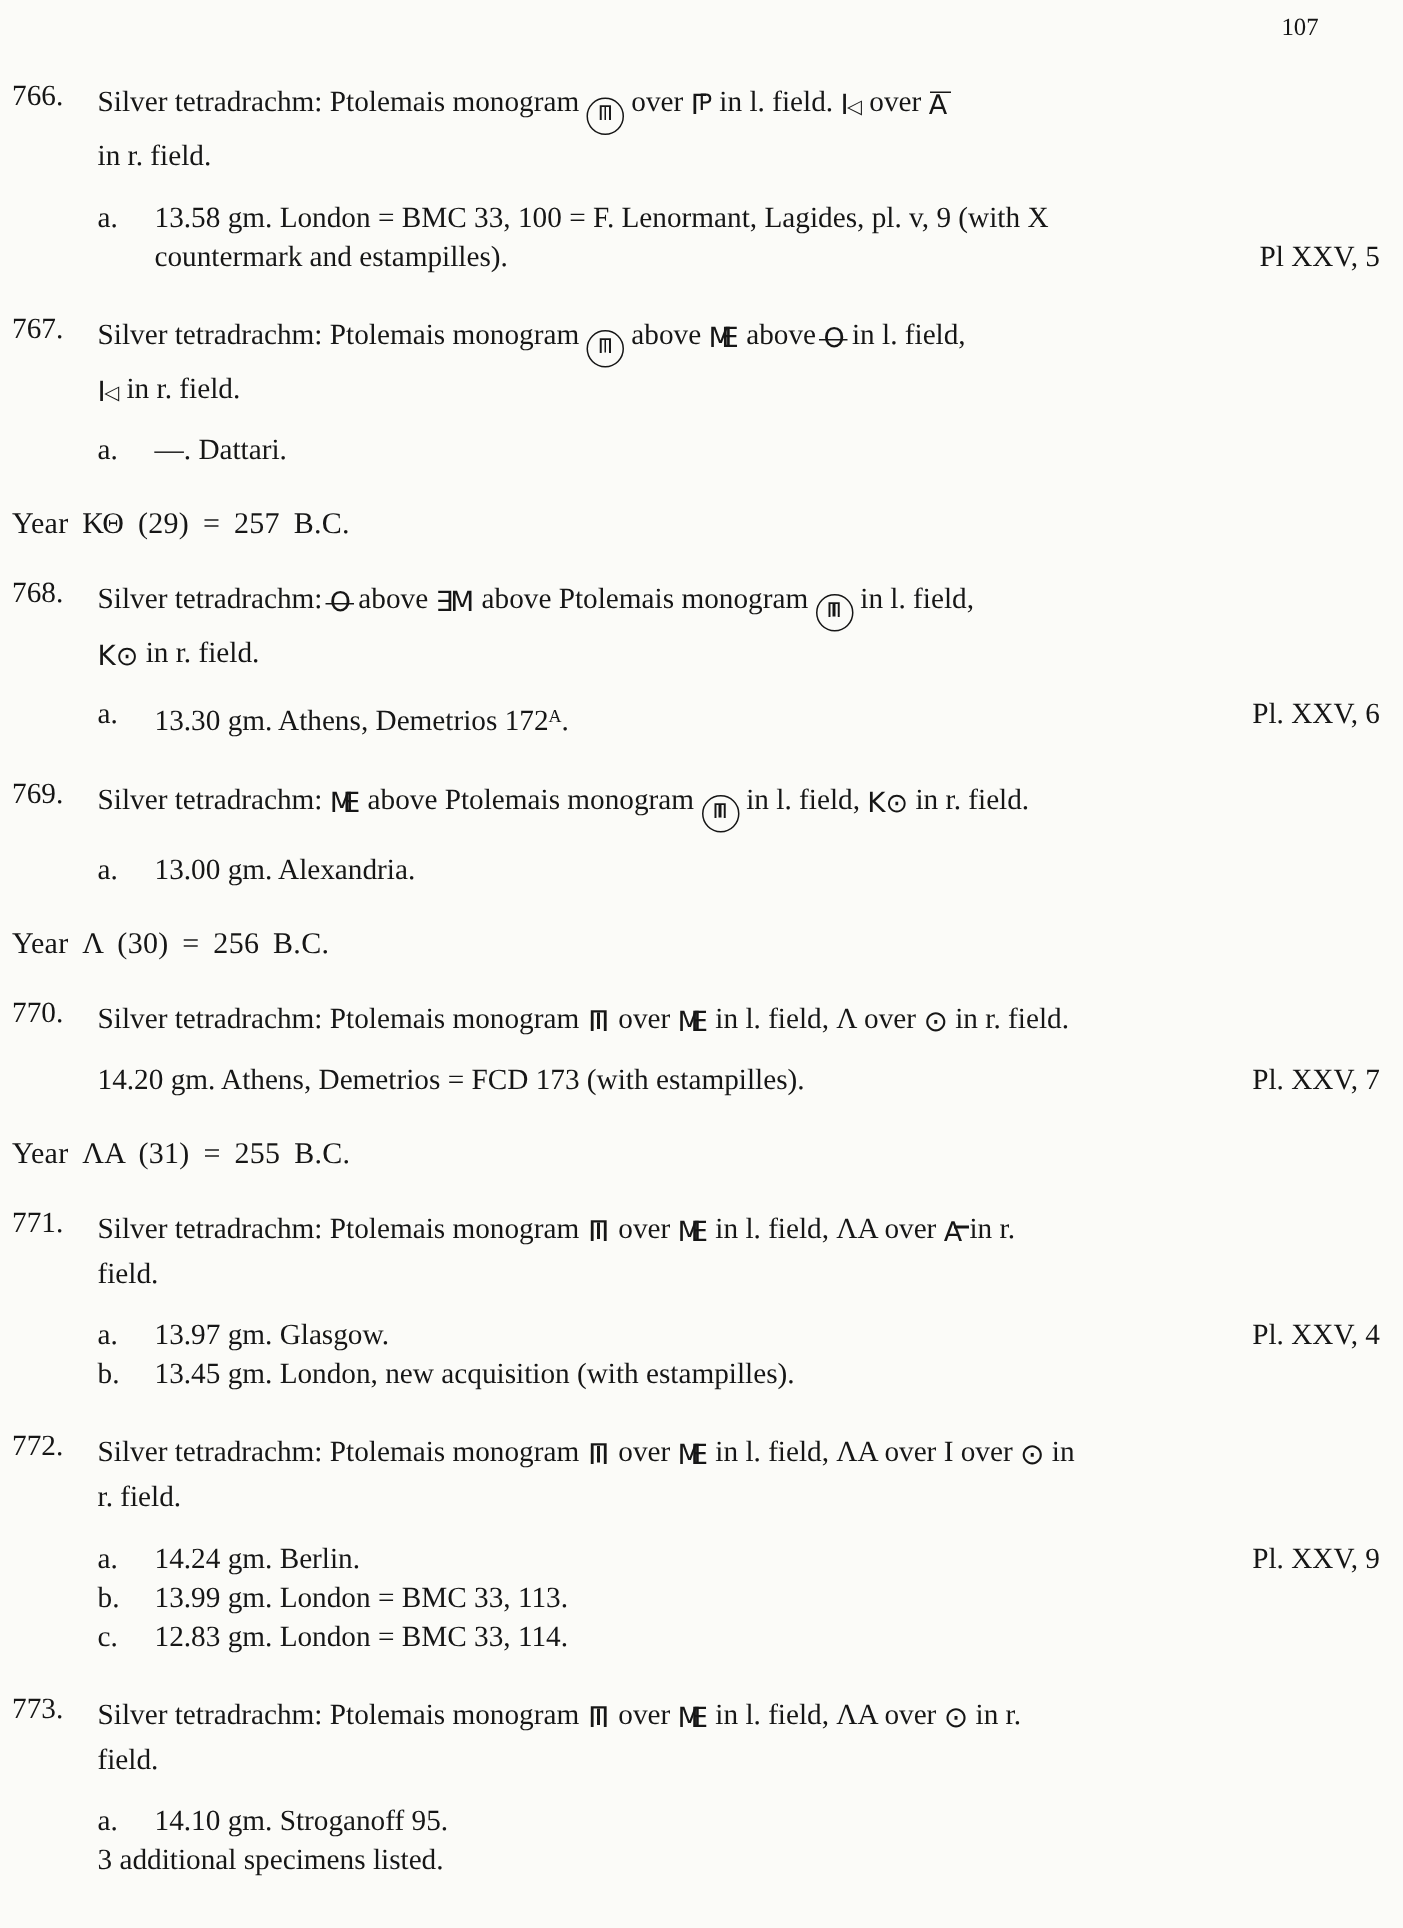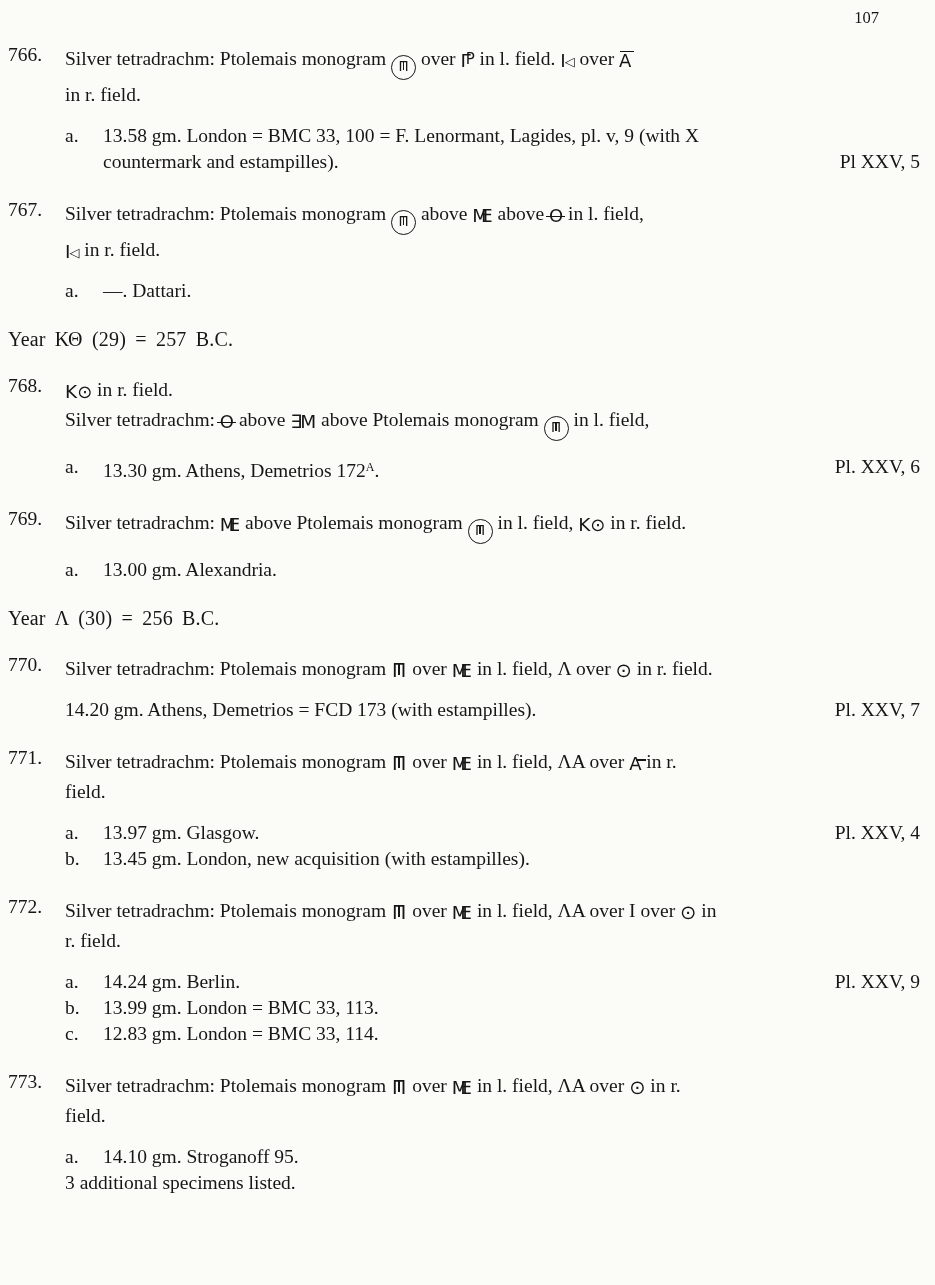--- a/index.html
+++ b/index.html
@@ -9,7 +9,7 @@
     font-family:"Liberation Serif","DejaVu Sans",serif;
     font-size:19.5px;
   }
-  .page{position:relative;box-sizing:border-box;width:935px;height:1285px;padding:14px 15px 0 8px}
+  .page{position:relative;box-sizing:border-box;width:935px;height:1285px;padding:24px 15px 0 8px}
   .pagenum{position:absolute;top:8px;right:56px;font-size:16.5px}
   #doc{padding-top:30px}
 

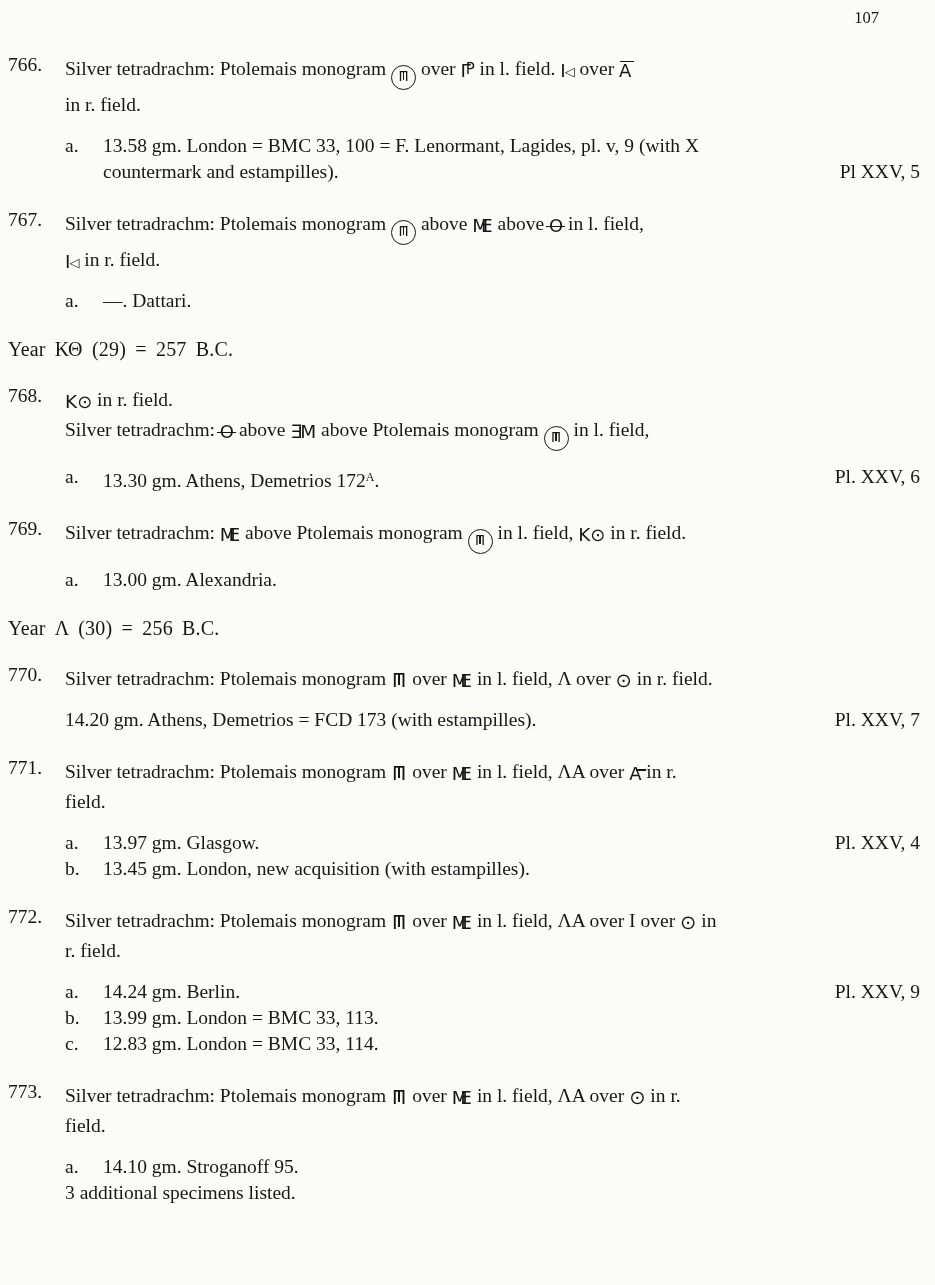--- a/index.html
+++ b/index.html
@@ -93,8 +93,8 @@
       <div class="entry">
         <div class="num">768.</div>
         <div class="content">
+          <div class="hline">Silver tetradrachm: <span class="sym obar">Ο<i class="hbar"></i></span> above <span class="sym lig em"><span class="p1">∃</span><span class="p2" style="margin-left: -0.1em;">Μ</span></span> above Ptolemais monogram <span class="sym pt circled">Π<i class="stem"></i></span>  in l. field,</div>
           <div class="hline"><span class="sym lig kdot"><span class="p1">Κ</span><span class="p2" style="margin-left: 0em;">⊙</span></span> in r. field.</div>
-          <div class="hline">Silver tetradrachm: <span class="sym obar">Ο<i class="hbar"></i></span> above <span class="sym lig em"><span class="p1">∃</span><span class="p2" style="margin-left: -0.1em;">Μ</span></span> above Ptolemais monogram <span class="sym pt circled">Π<i class="stem"></i></span>  in l. field,</div>
           <div class="body">
             <div class="item">
               <span class="letter">a.</span>

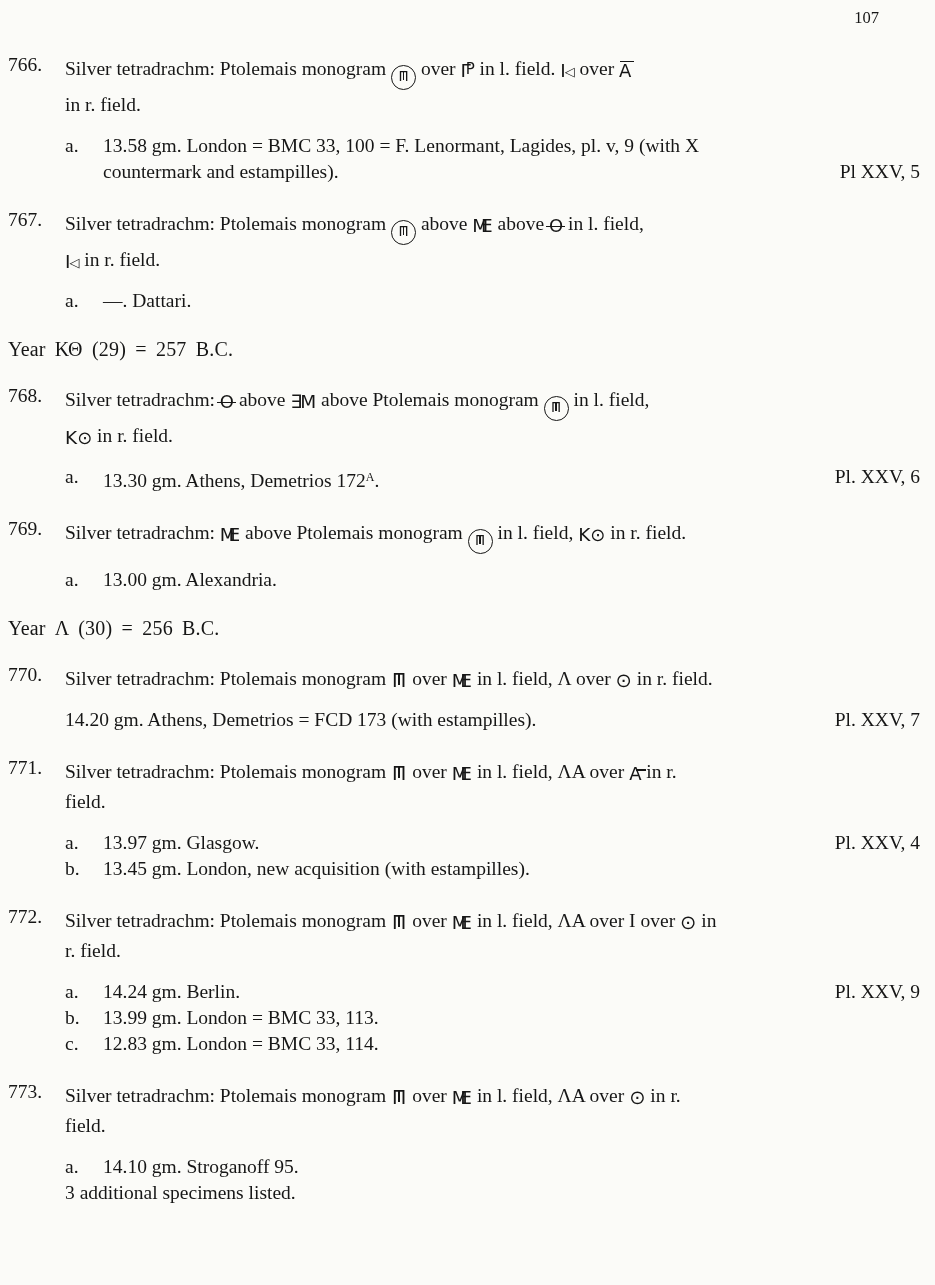--- a/index.html
+++ b/index.html
@@ -131,6 +131,7 @@
           </div>
         </div>
       </div>
+      <div class="year">Year ΛΑ (31) = 255 B.C.</div>
       <div class="entry">
         <div class="num">771.</div>
         <div class="content">

